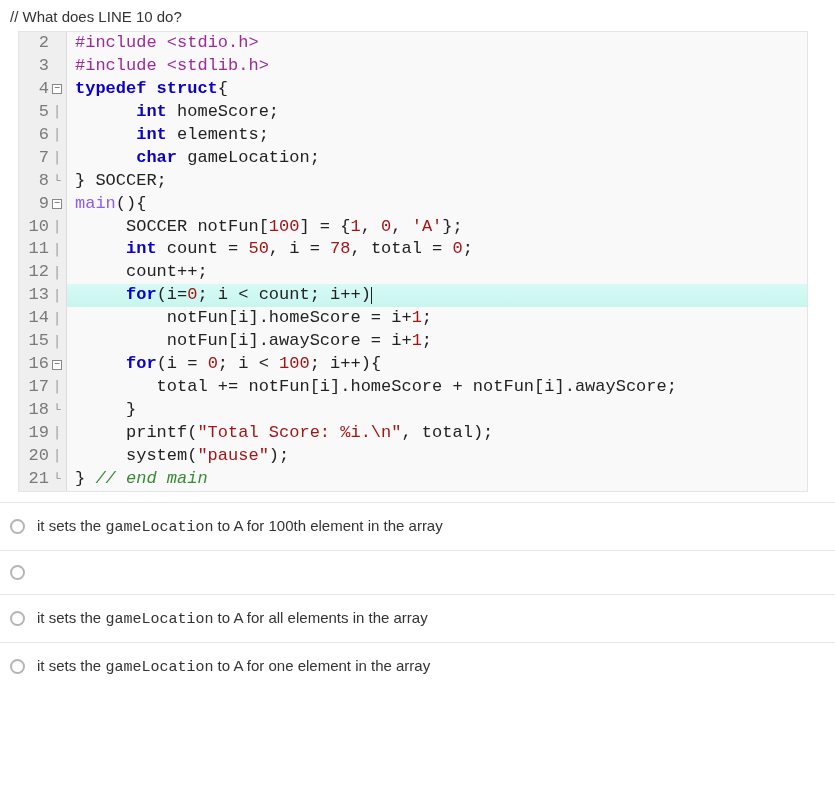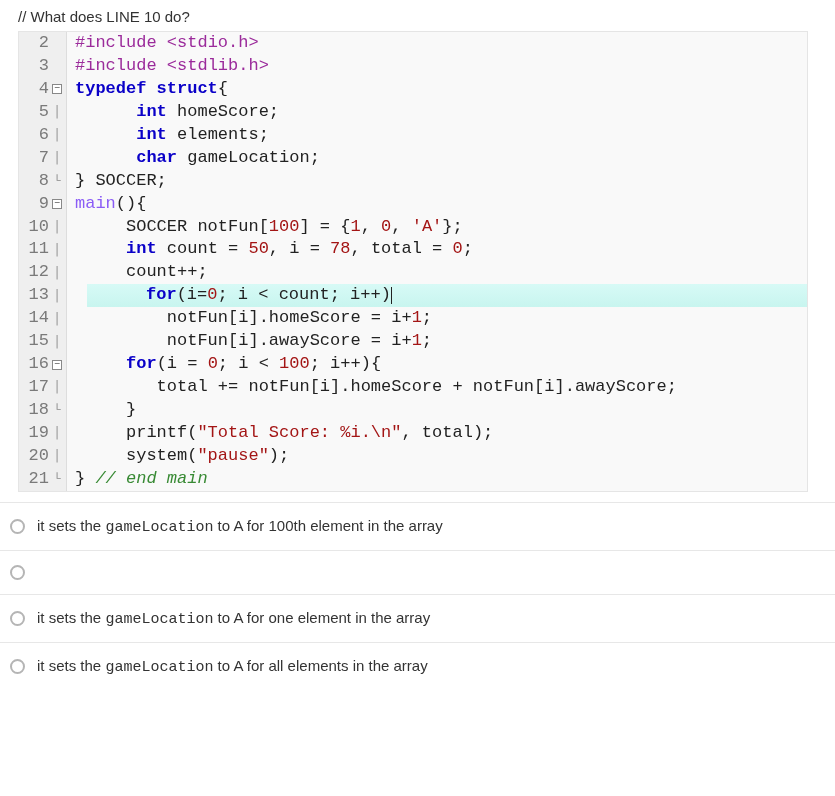--- a/index.html
+++ b/index.html
@@ -13,7 +13,7 @@
     width: 835px;
   }
   .question {
-    padding: 8px 10px 6px 18px;
+    padding: 8px 10px 6px 10px;
     color: #333;
     font-size: 15px;
   }

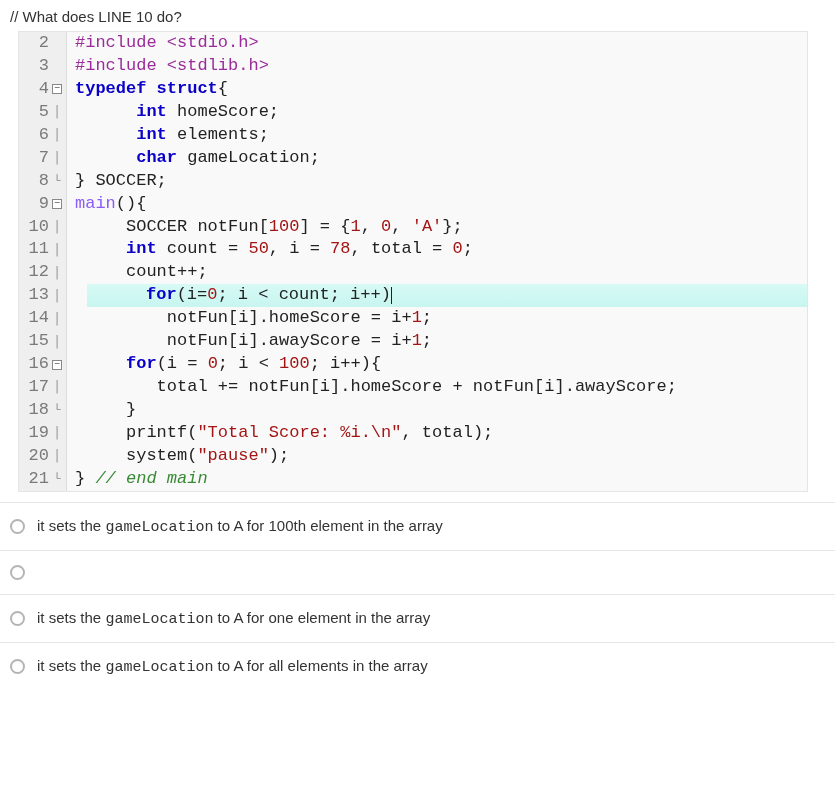--- a/index.html
+++ b/index.html
@@ -70,7 +70,6 @@
   }
   .hl {
     background: linear-gradient(180deg, #d7faf6 0%, #c8f5ef 100%);
-    margin-left: 20px;
   }
   .kw { color: #0a00c8; font-weight: bold; }
   .pre { color: #9b2b9b; }

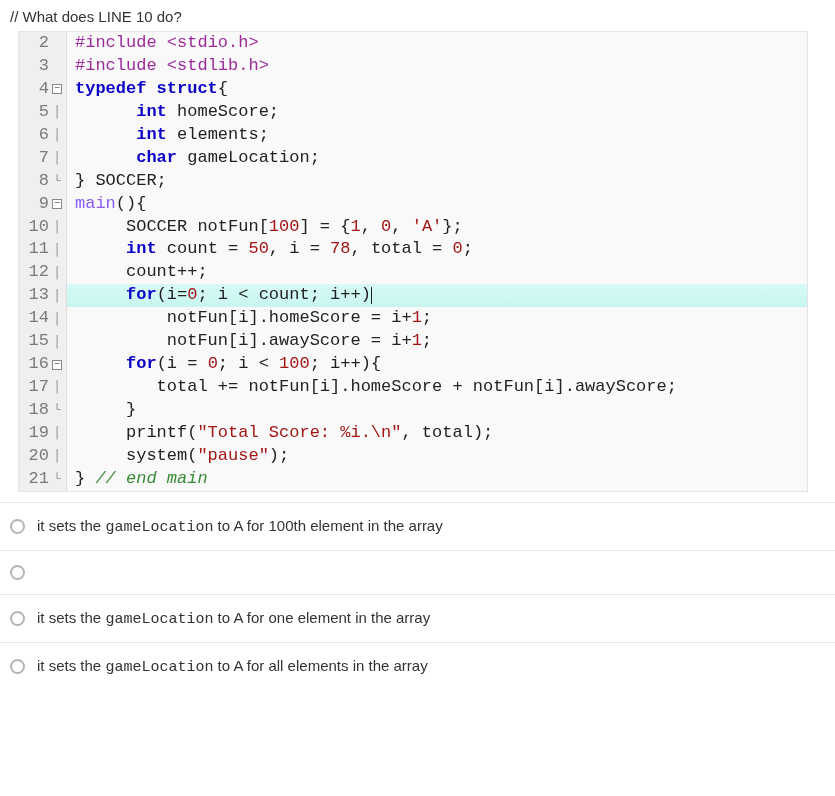--- a/index.html
+++ b/index.html
@@ -249,12 +249,12 @@
     </div>
     <div class="option">
       <span class="radio"></span>
+      <span><span>it sets the </span><span class="mono-inline">gameLocation</span><span> to A for all elements in the array</span></span>
+    </div>
+    <div class="option">
+      <span class="radio"></span>
       <span><span>it sets the </span><span class="mono-inline">gameLocation</span><span> to A for one element in the array</span></span>
     </div>
-    <div class="option">
-      <span class="radio"></span>
-      <span><span>it sets the </span><span class="mono-inline">gameLocation</span><span> to A for all elements in the array</span></span>
-    </div>
   </div>
 
 

